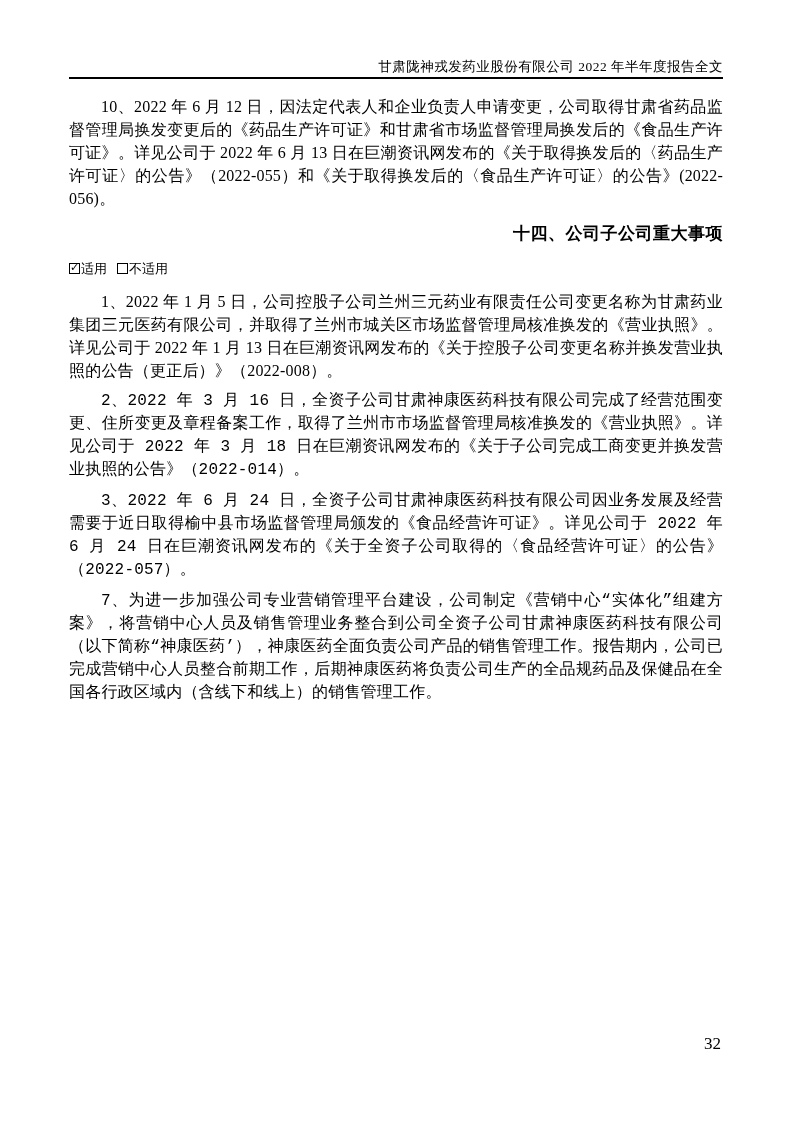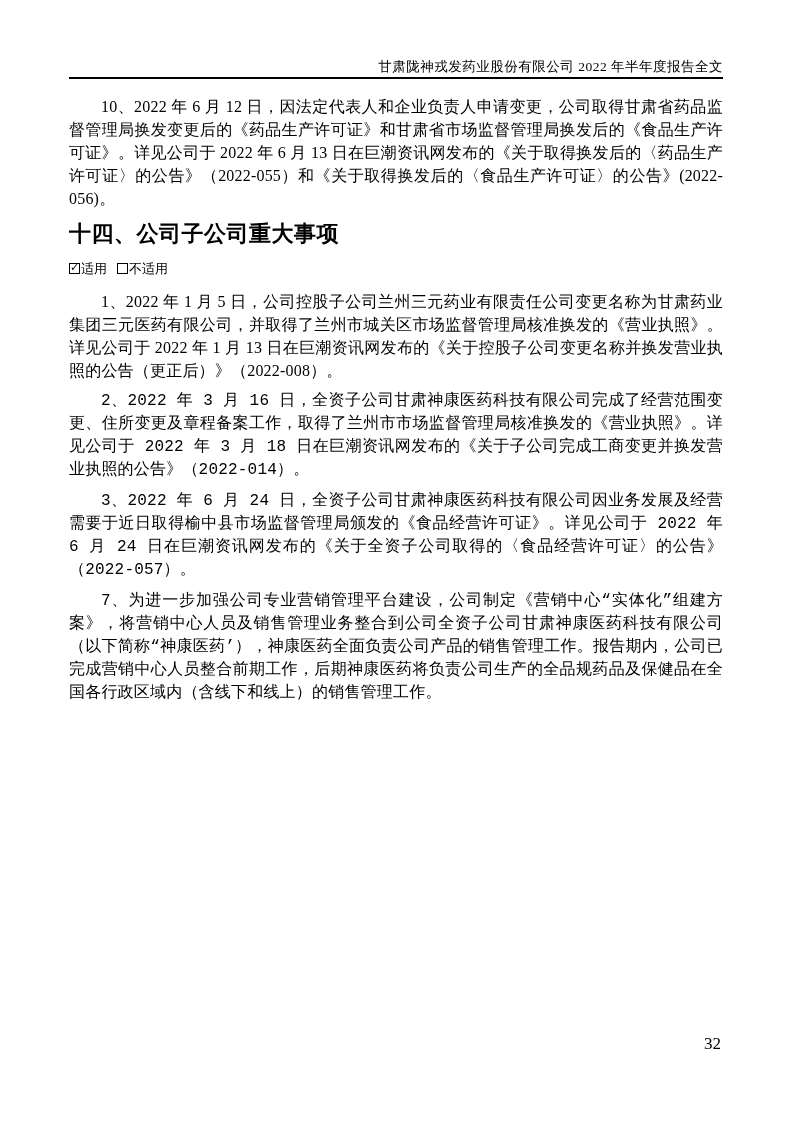--- a/index.html
+++ b/index.html
@@ -38,9 +38,10 @@
     margin: 13px 0 0 0;
     font-family: "Liberation Sans", "DejaVu Sans", sans-serif;
     font-weight: bold;
-    font-size: 22px;
+    font-size: 17px;
     line-height: 22px;
     letter-spacing: 0.5px;
+    text-align: right;
   }
   .applicability {
     margin-top: 16px;

